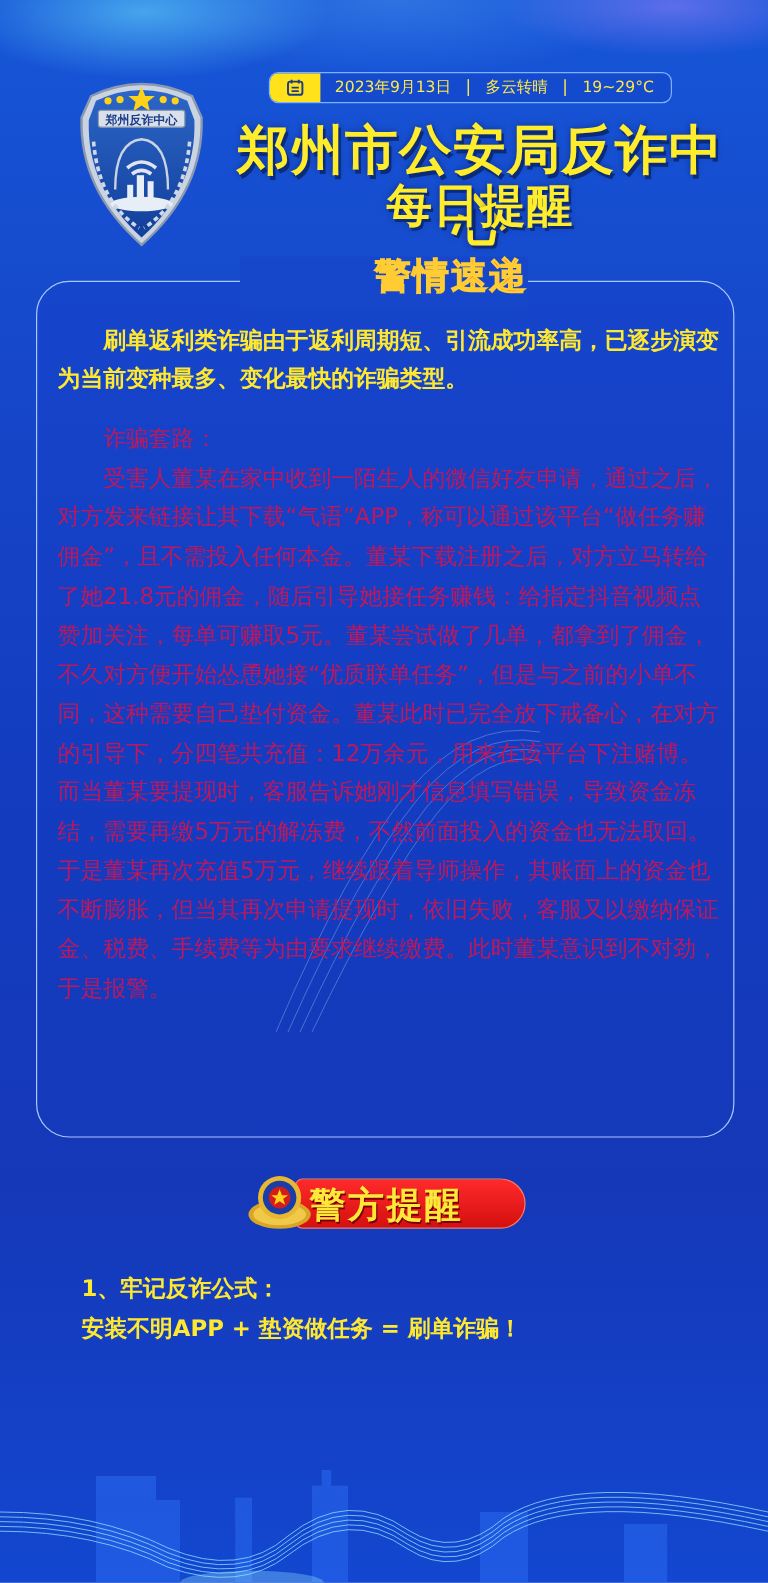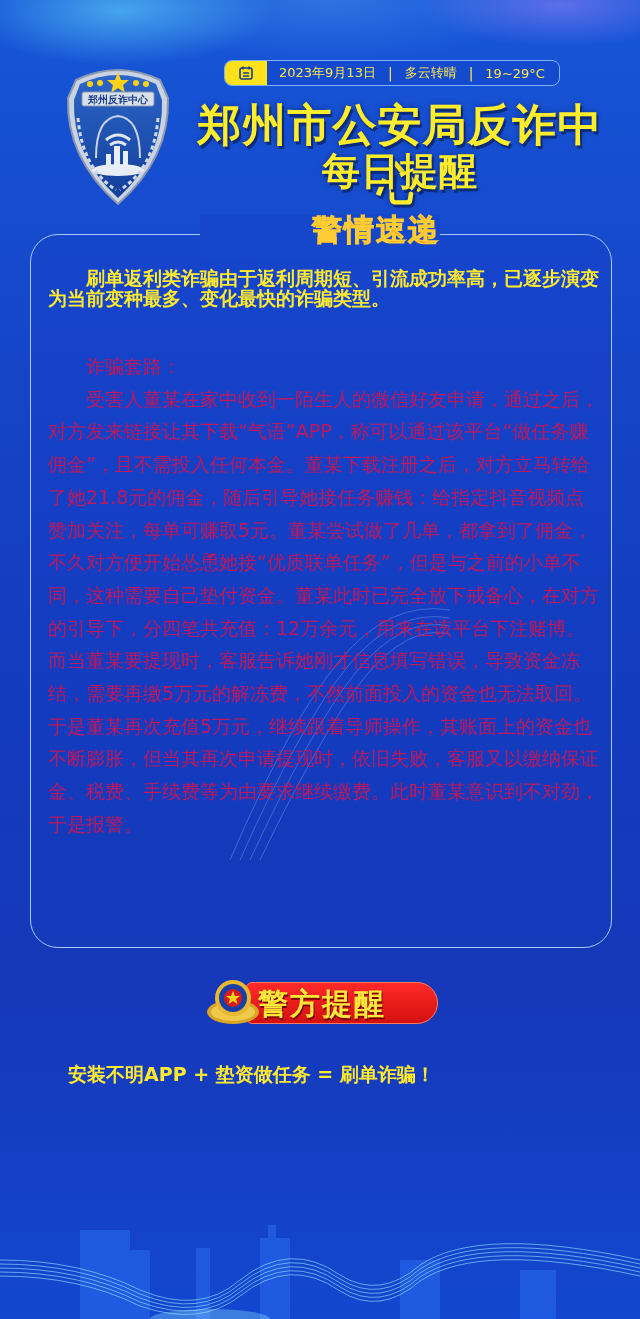--- a/index.html
+++ b/index.html
@@ -58,7 +58,7 @@
   }
   .lead {
     position: absolute; left: 48px; top: 268px; width: 552px;
-    color: #ffe930; font-size: 19px; font-weight: bold; line-height: 20px;
+    color: #ffe930; font-size: 19px; font-weight: bold; line-height: 32px;
     text-indent: 38px;
   }
   .body-text {

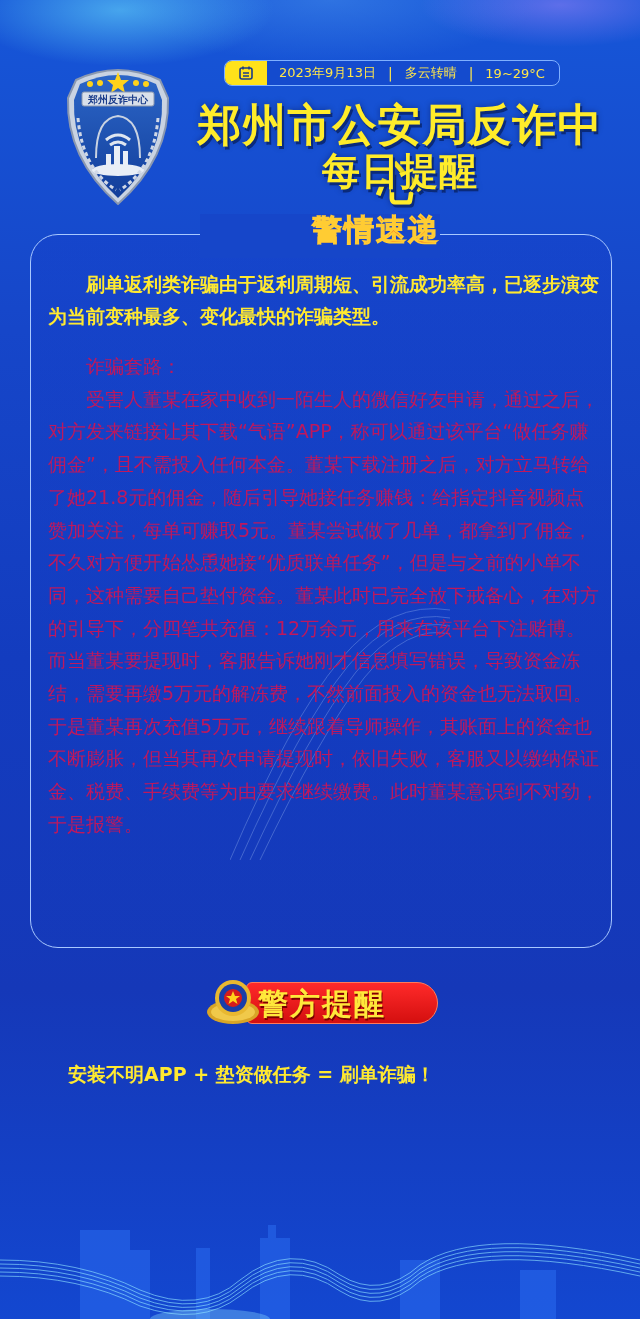--- a/index.html
+++ b/index.html
@@ -183,6 +183,7 @@
 </div>
 
 <div class="reminder">
+  <div class="ind">1、牢记反诈公式：</div>
   <div class="ind">安装不明APP + 垫资做任务 = 刷单诈骗！</div>
 </div>
 

